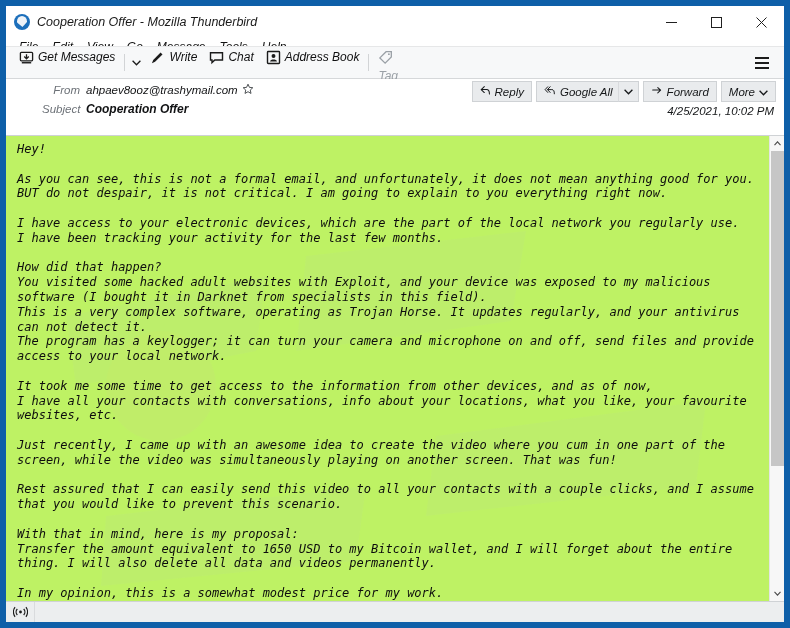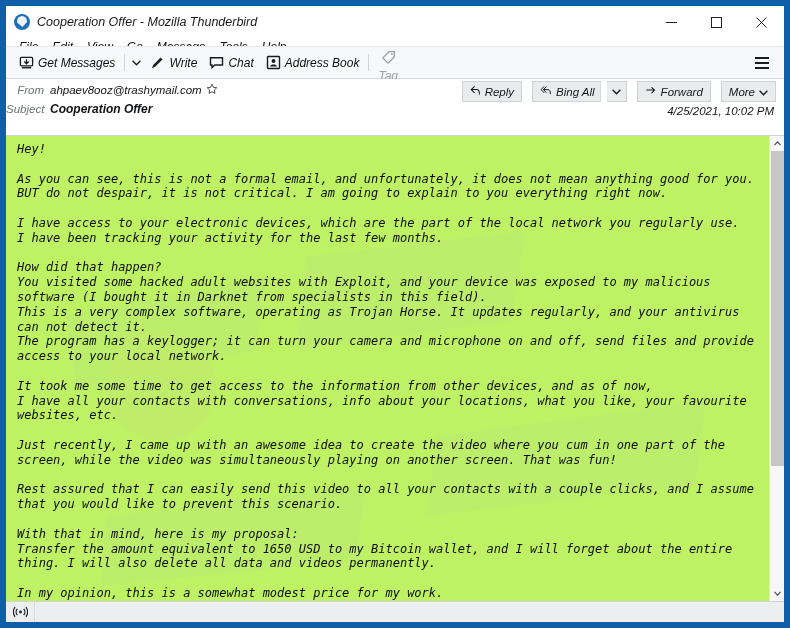--- a/index.html
+++ b/index.html
@@ -104,7 +104,6 @@
   }
   .tbtn {
     display: flex;
-    align-items: center;
     height: 26px;
     padding: 0 6px;
     font-size: 12px;

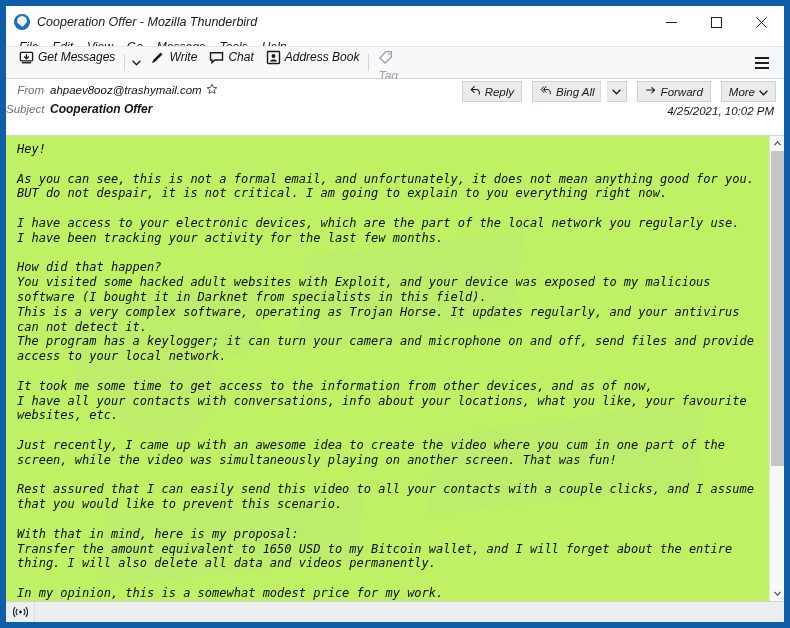--- a/index.html
+++ b/index.html
@@ -166,6 +166,7 @@
     flex: none;
     padding-right: 6px;
     box-sizing: border-box;
+    margin-left: 36px;
   }
   .hdr-value {
     font-size: 11.5px;

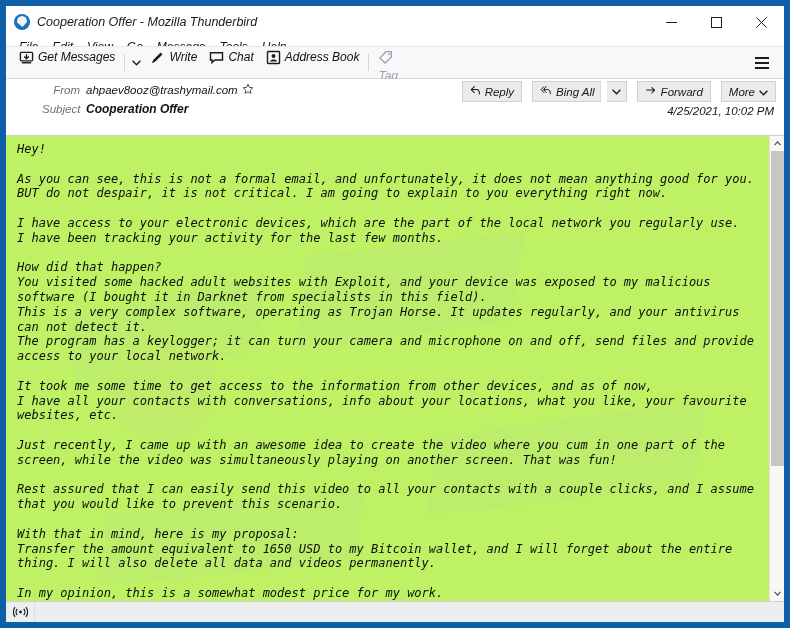--- a/index.html
+++ b/index.html
@@ -202,7 +202,6 @@
     top: 2px;
     display: flex;
     align-items: center;
-    gap: 6px;
   }
   .abtn {
     display: flex;

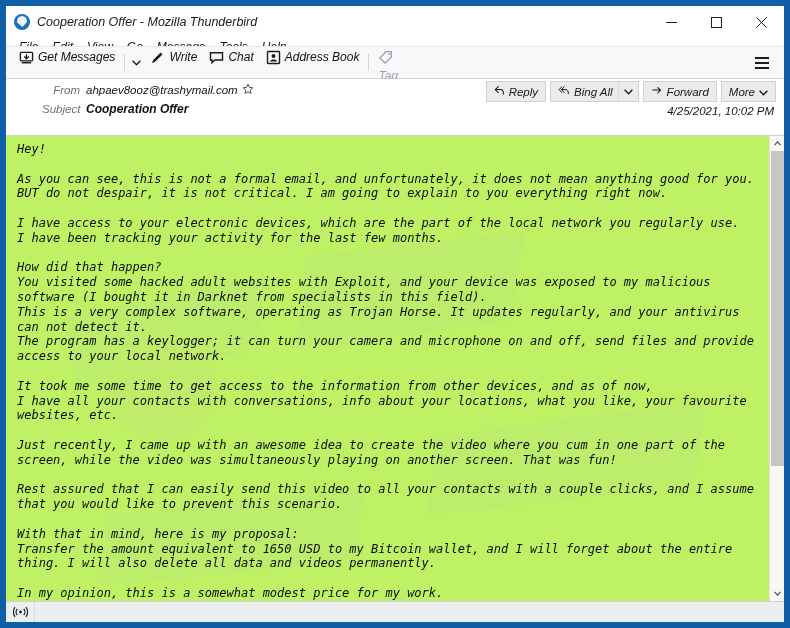--- a/index.html
+++ b/index.html
@@ -455,7 +455,7 @@
             <path d="M8.2 2 L4.7 5.8 L8.2 9.6 M5 5.8 H10.4 C12.9 5.8 13.8 7.6 13.8 11.4" fill="none" stroke="#16181a" stroke-width="1.3" stroke-linejoin="round" stroke-linecap="round"></path>
           </svg>
         </span>
-        <span>Bing All</span>
+        <span>Google All</span>
       </div>
       <div class="abtn split-right">
         <svg width="9" height="6" viewBox="0 0 9 6">

